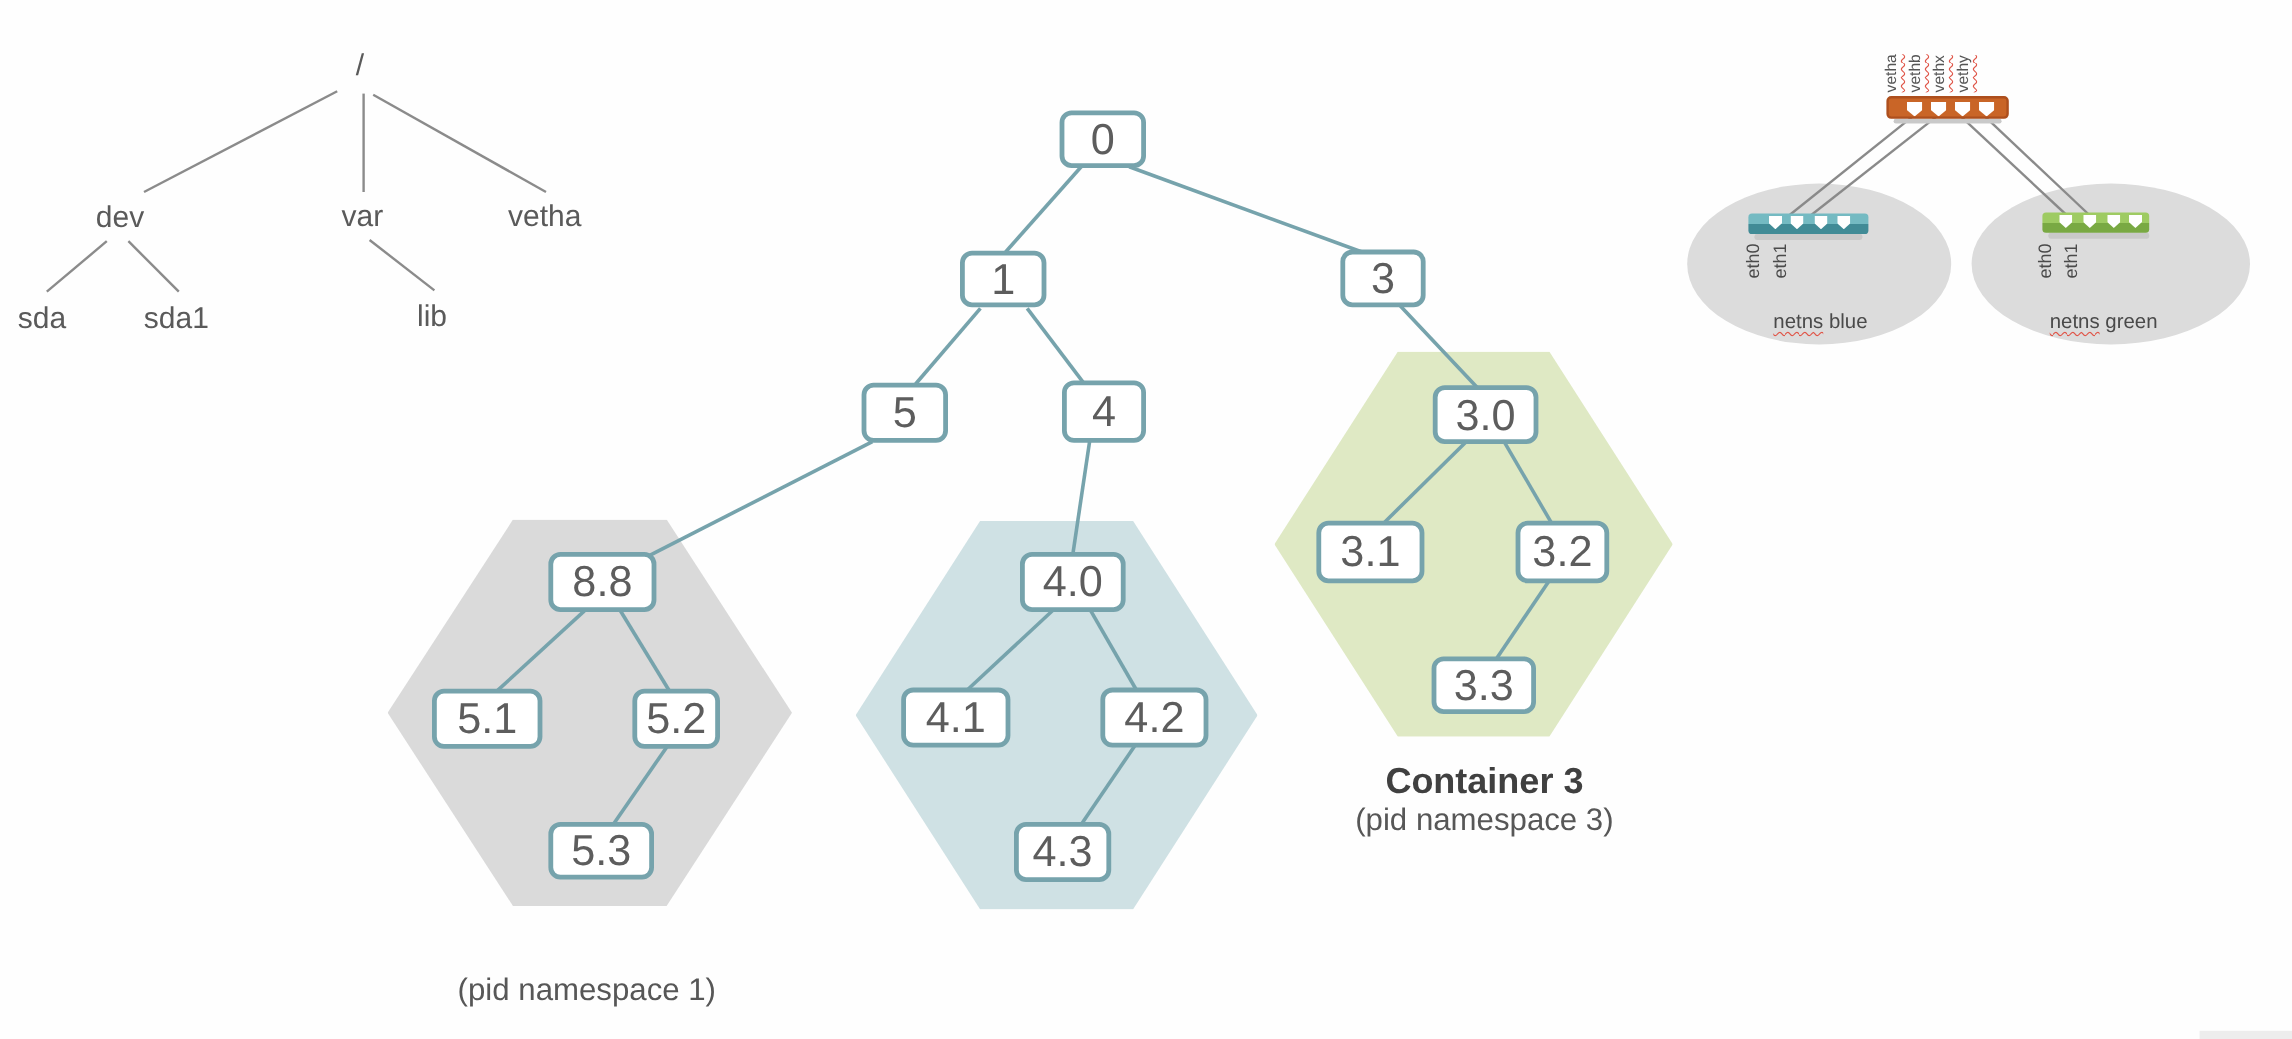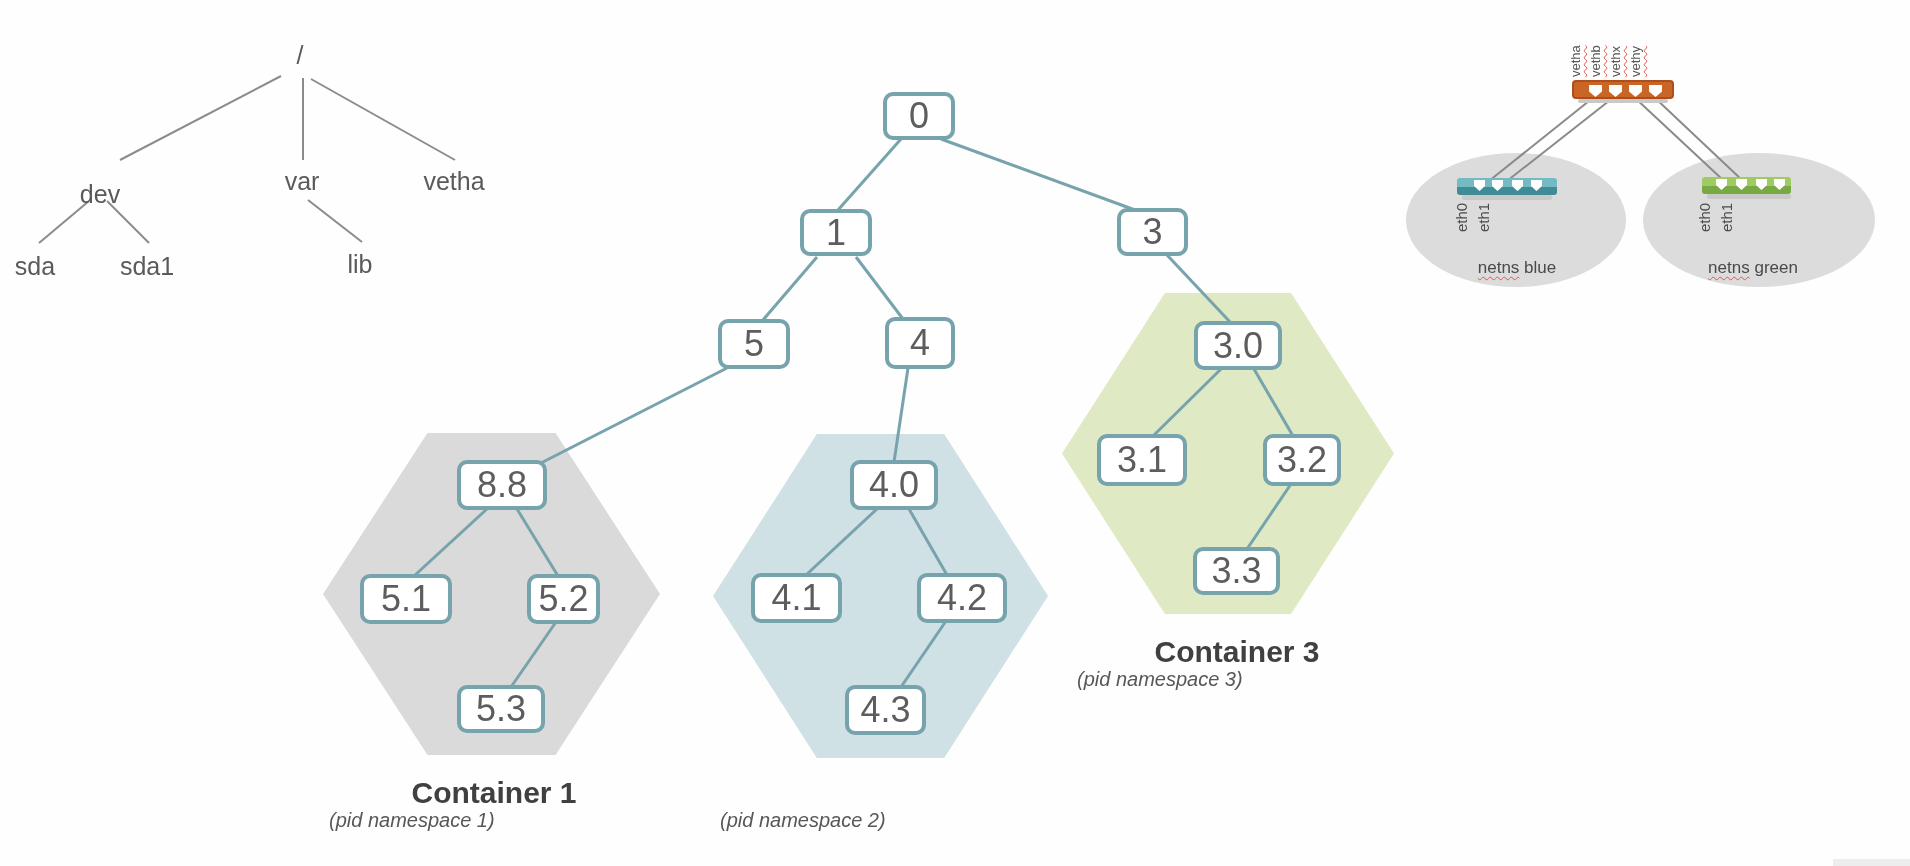--- a/index.html
+++ b/index.html
@@ -80,7 +80,7 @@
   </svg>
 
   <div class="fslabel" style="left:300px;top:55px">/</div>
-  <div class="fslabel" style="left:100px;top:194px">dev</div>
+  <div class="fslabel" style="left:100px;top:182px">dev</div>
   <div class="fslabel" style="left:302px;top:181px">var</div>
   <div class="fslabel" style="left:454px;top:181px">vetha</div>
   <div class="fslabel" style="left:35px;top:266px">sda</div>

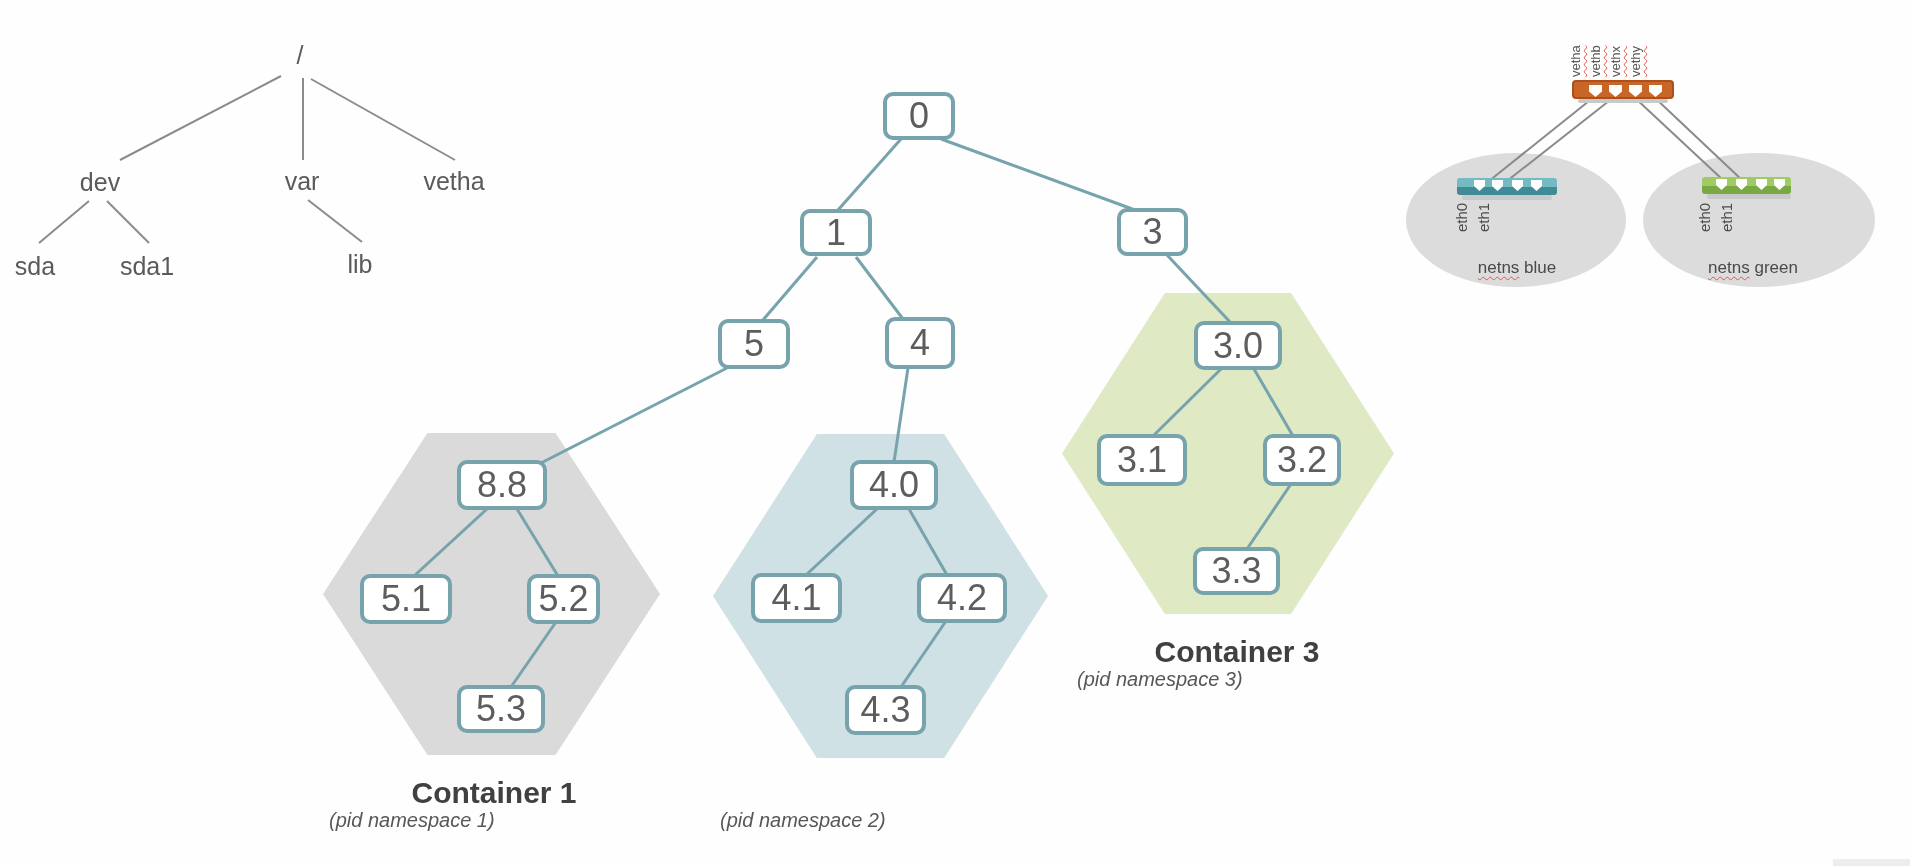--- a/index.html
+++ b/index.html
@@ -12,7 +12,7 @@
          font-size:36px;color:#5d5d5d;}
   .fslabel{position:absolute;transform:translate(-50%,-50%);font-size:25px;color:#5a5a5a;white-space:nowrap;}
   .ctitle{position:absolute;width:320px;text-align:center;font-size:30px;font-weight:bold;color:#404040;}
-  .csub{position:absolute;width:320px;font-size:20px;color:#575757;font-style:italic;}
+  .csub{position:absolute;width:320px;text-align:center;font-size:26px;color:#575757;}
   .ellipse{position:absolute;border-radius:50%;background:#dcdcdc;}
   .bar{position:absolute;border-radius:3px;}
   .bar-orange{background:#c96527;border:2px solid #ad4f1d;box-sizing:border-box;border-radius:4px;}

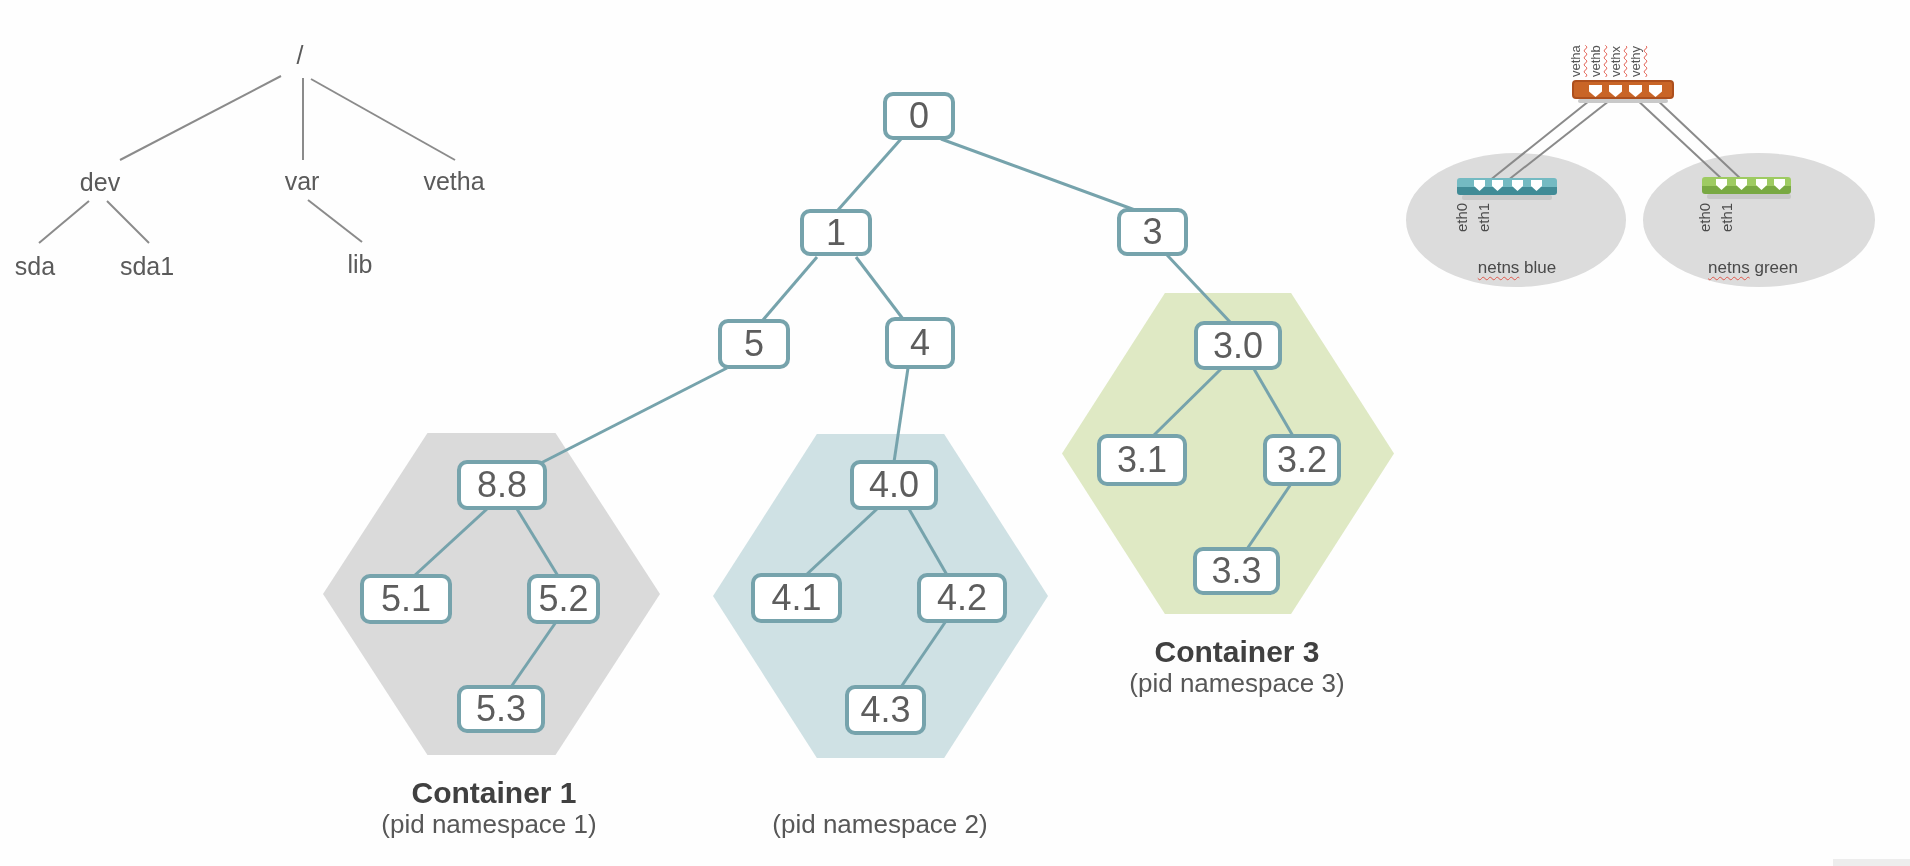--- a/index.html
+++ b/index.html
@@ -105,7 +105,6 @@
   <div class="pnode" style="left:1263px;top:434px;width:78px;height:52px">3.2</div>
   <div class="pnode" style="left:1193px;top:547px;width:87px;height:48px">3.3</div>
 
-  <div class="ctitle" style="left:334px;top:776px">Container 1</div>
   <div class="csub" style="left:329px;top:809px">(pid namespace 1)</div>
   <div class="csub" style="left:720px;top:809px">(pid namespace 2)</div>
   <div class="ctitle" style="left:1077px;top:635px">Container 3</div>

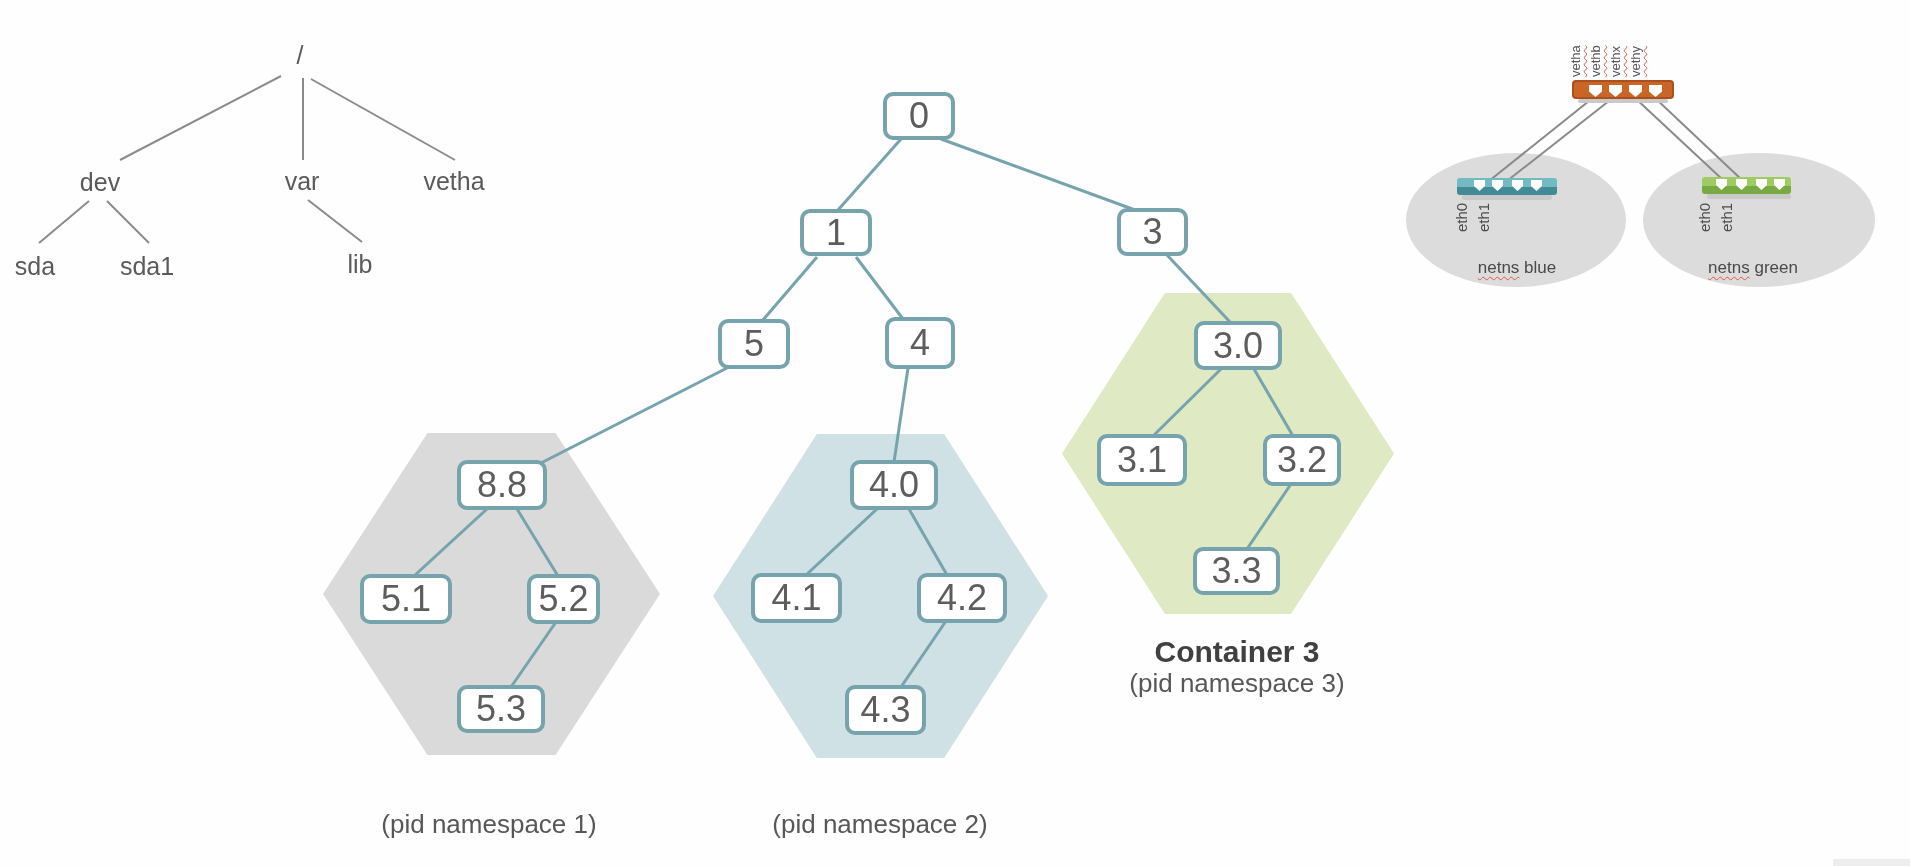--- a/index.html
+++ b/index.html
@@ -106,7 +106,6 @@
   <div class="pnode" style="left:1193px;top:547px;width:87px;height:48px">3.3</div>
 
   <div class="csub" style="left:329px;top:809px">(pid namespace 1)</div>
-  <div class="csub" style="left:720px;top:809px">(pid namespace 2)</div>
   <div class="ctitle" style="left:1077px;top:635px">Container 3</div>
   <div class="csub" style="left:1077px;top:668px">(pid namespace 3)</div>
 

